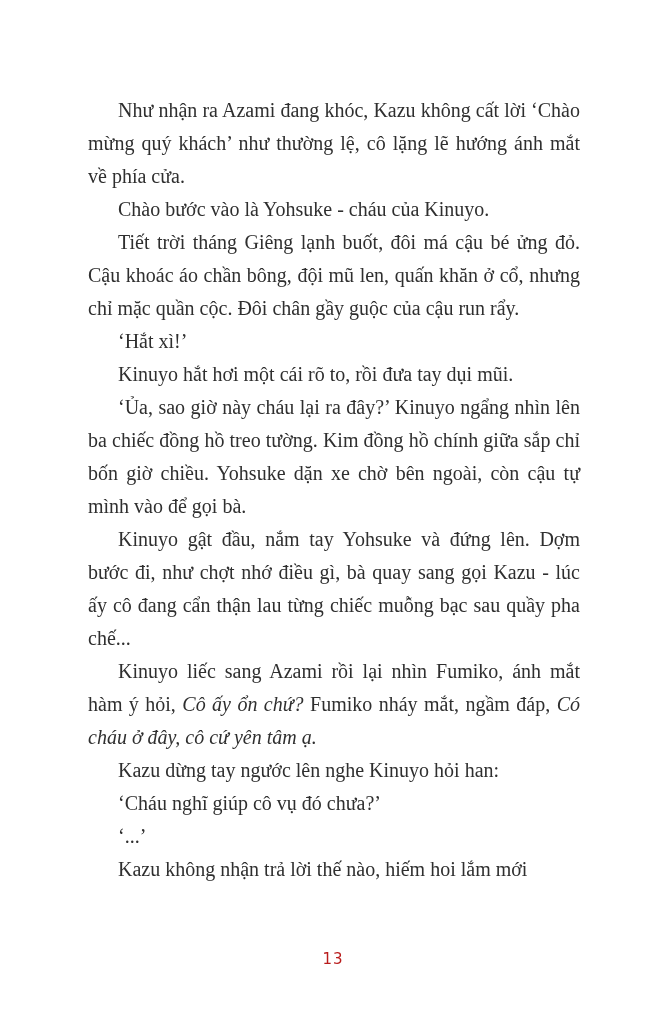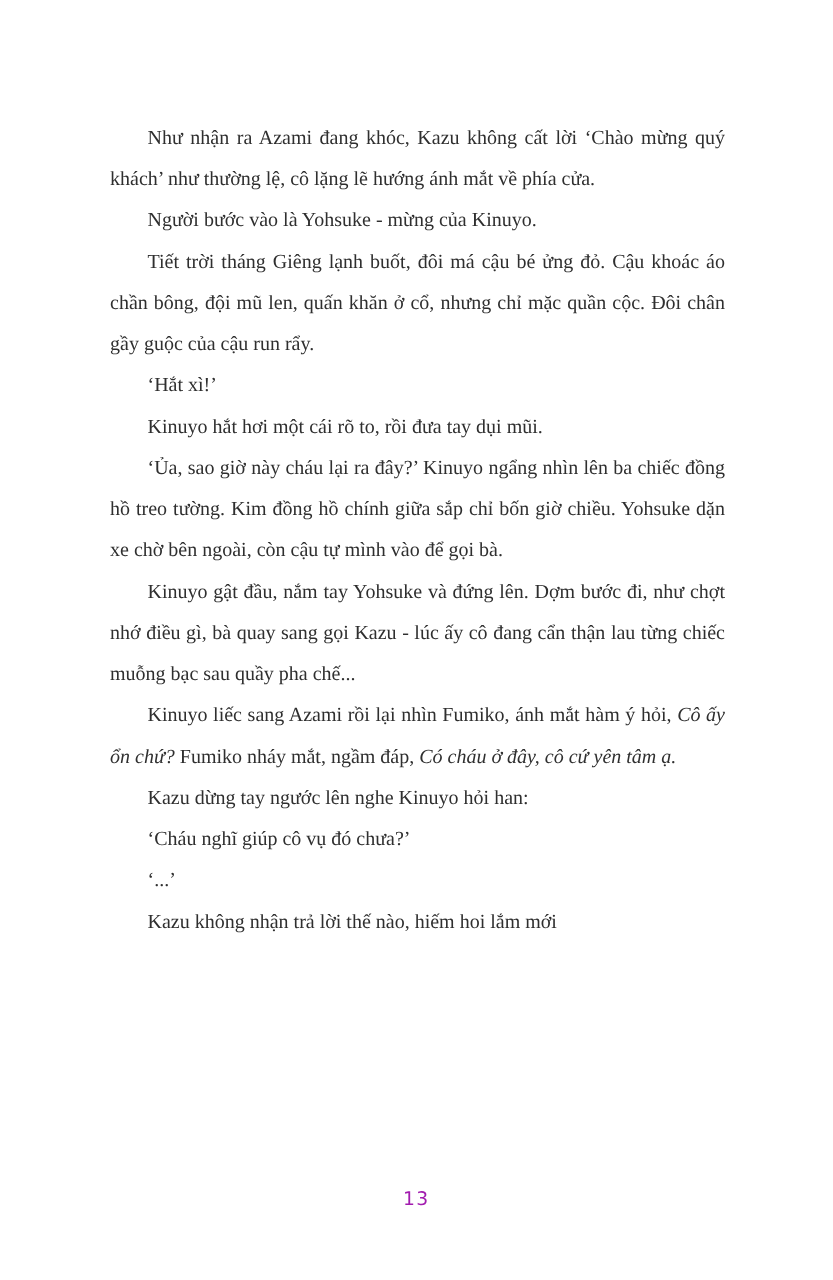--- a/index.html
+++ b/index.html
@@ -21,7 +21,7 @@
     top: 94px;
     left: 88px;
     width: 492px;
-    font-size: 16px;
+    font-size: 20px;
     line-height: 33px;
     text-align: justify;
   }

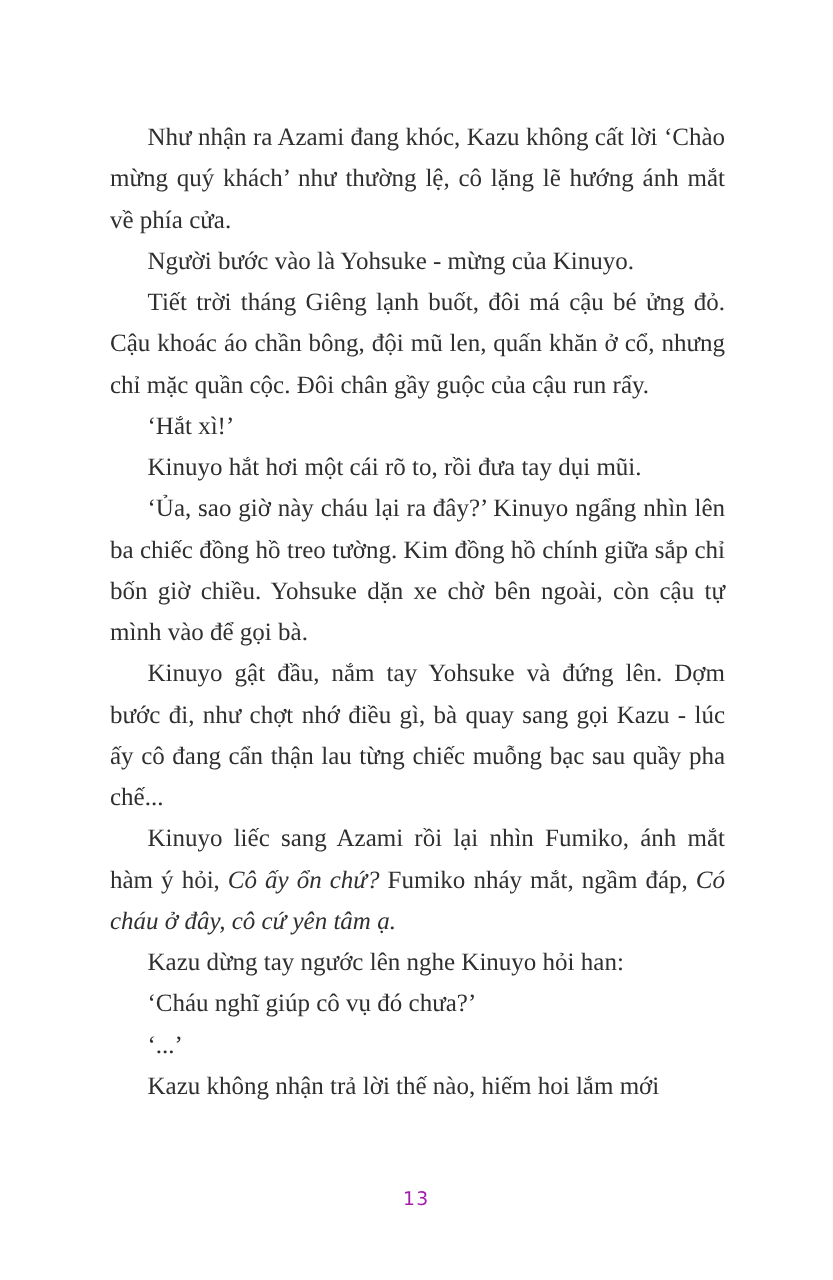--- a/index.html
+++ b/index.html
@@ -50,7 +50,7 @@
 <div class="book-page">
   <div class="text-block">
       <p class="para"><span>Như nhận ra Azami đang khóc, Kazu không cất lời ‘Chào mừng quý khách’ như thường lệ, cô lặng lẽ hướng ánh mắt về phía cửa.</span></p>
-      <p class="para"><span>Người bước vào là Yohsuke - mừng của Kinuyo.</span></p>
+      <p class="para"><span>Chào bước vào là Yohsuke - cháu của Kinuyo.</span></p>
       <p class="para"><span>Tiết trời tháng Giêng lạnh buốt, đôi má cậu bé ửng đỏ. Cậu khoác áo chần bông, đội mũ len, quấn khăn ở cổ, nhưng chỉ mặc quần cộc. Đôi chân gầy guộc của cậu run rẩy.</span></p>
       <p class="para"><span>‘Hắt xì!’</span></p>
       <p class="para"><span>Kinuyo hắt hơi một cái rõ to, rồi đưa tay dụi mũi.</span></p>

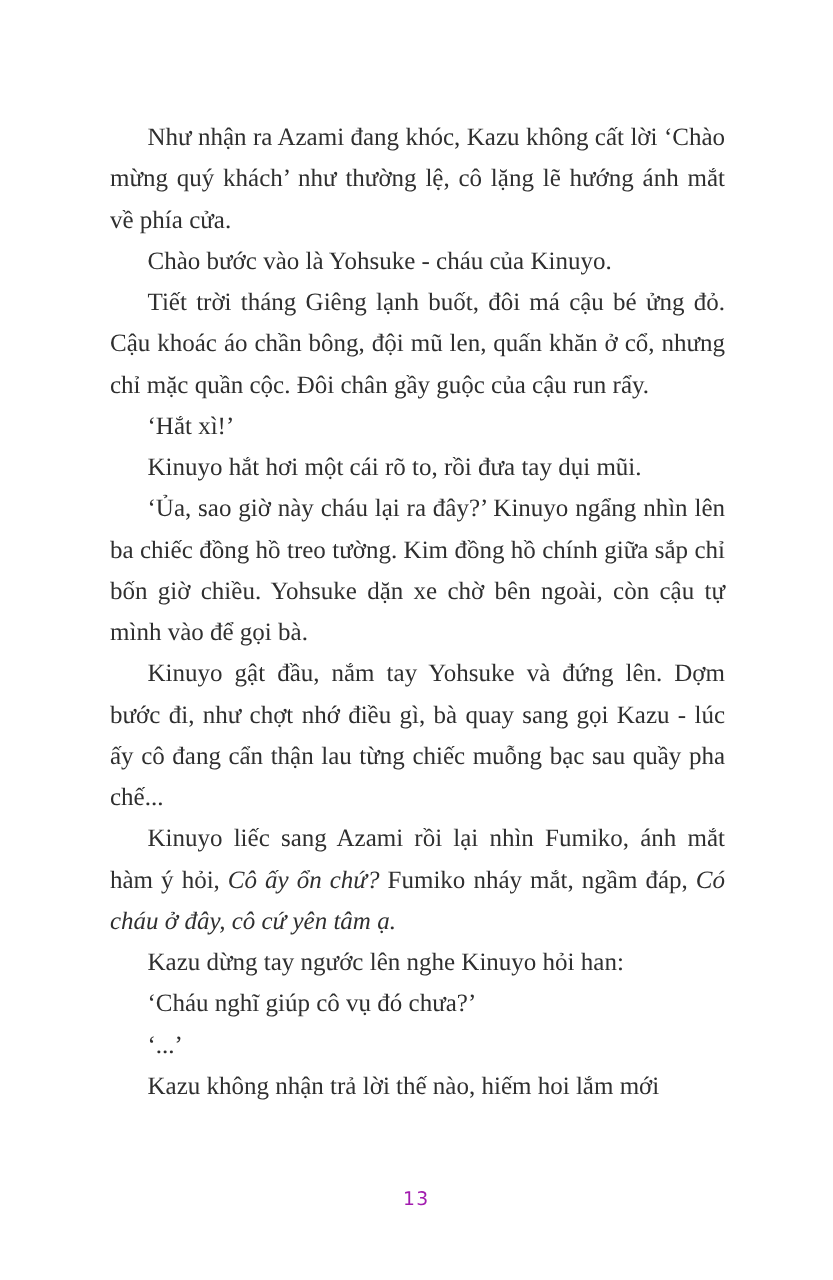--- a/index.html
+++ b/index.html
@@ -39,7 +39,7 @@
     width: 100%;
     text-align: center;
     font-size: 15px;
-    color: #a21caf;
+    color: #b91c1c;
     font-family: "DejaVu Sans", sans-serif;
     letter-spacing: 1px;
   }

